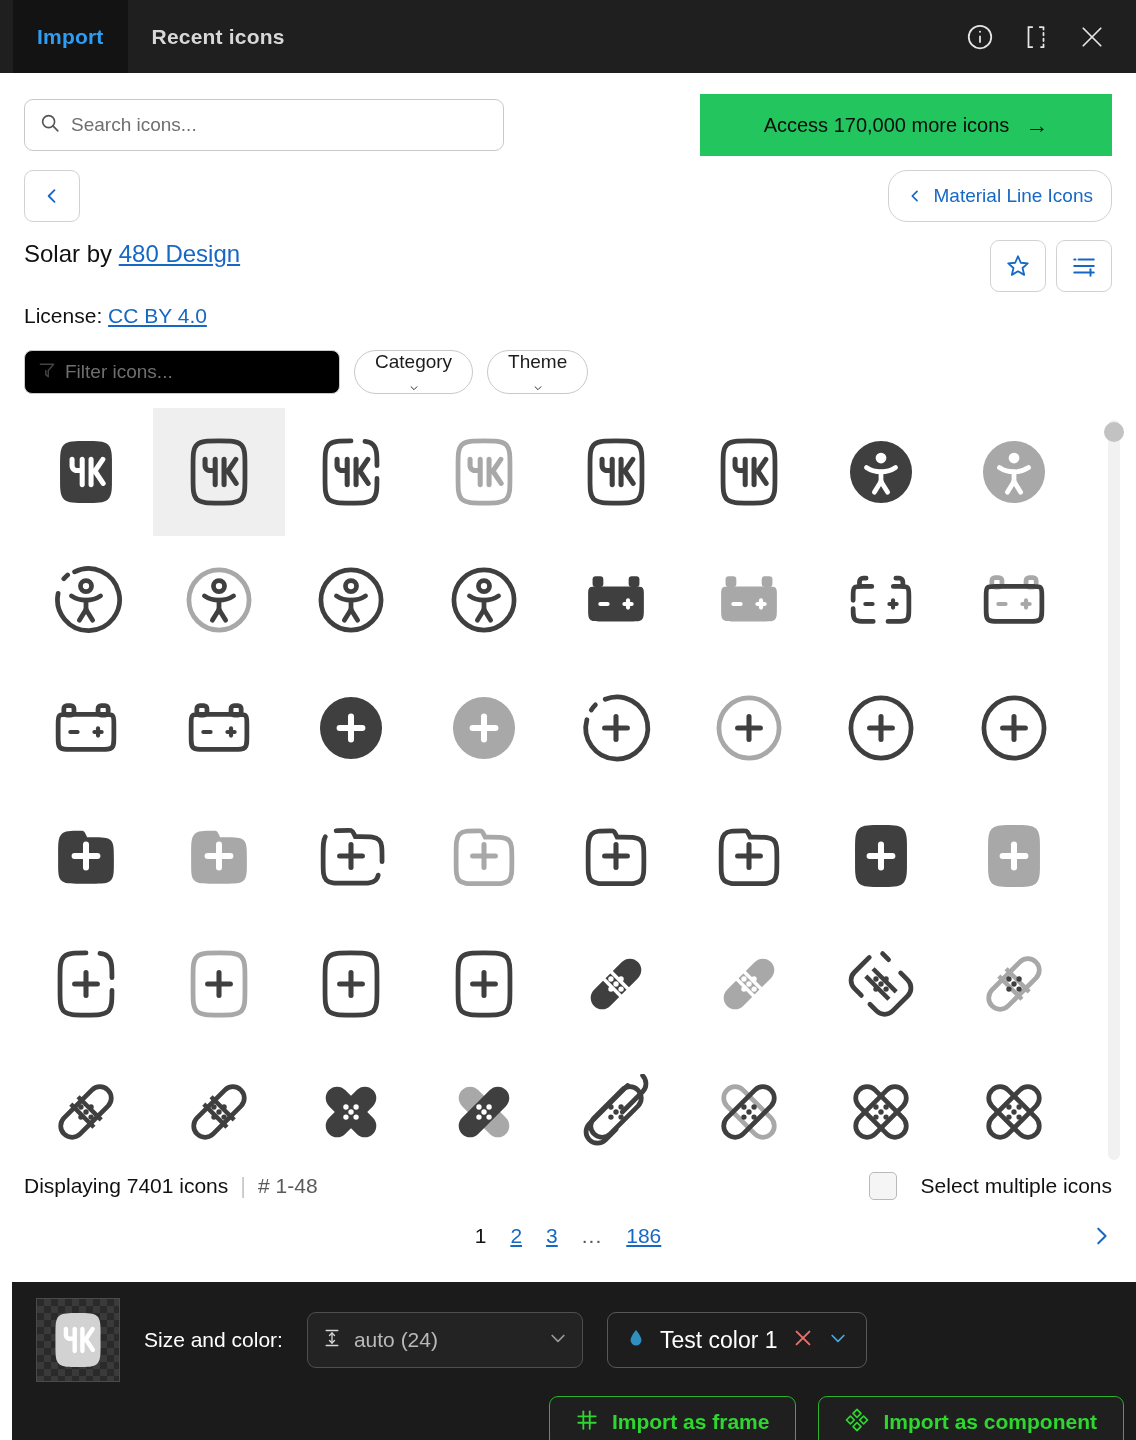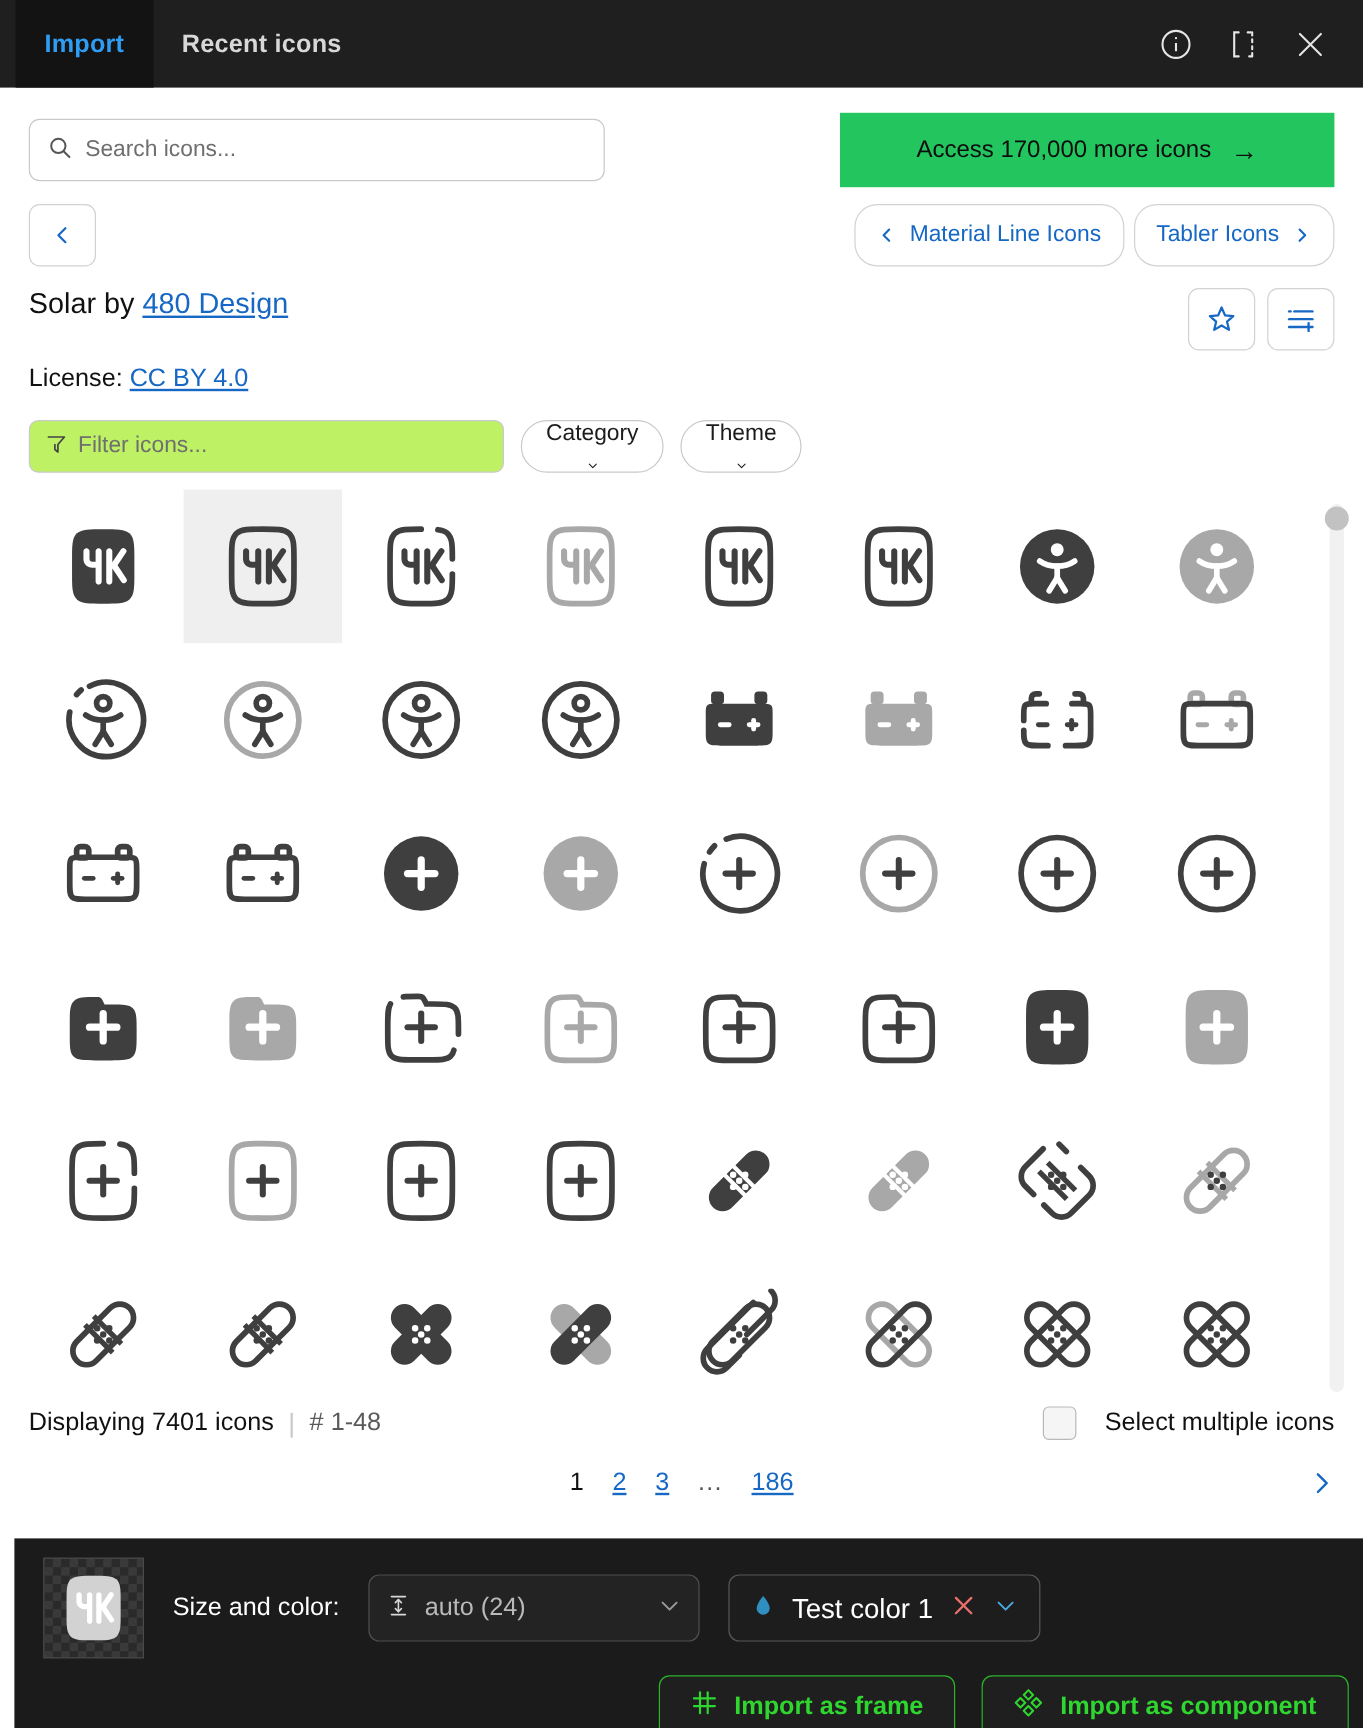--- a/index.html
+++ b/index.html
@@ -220,12 +220,6 @@
       </svg>
       <span>Material Line Icons</span>
     </div>
-    <div class="pillbtn">
-      <span>Tabler Icons</span>
-      <svg width="16" height="16" viewBox="0 0 24 24" fill="none" stroke="#1668c4" stroke-width="2.6" stroke-linecap="round" stroke-linejoin="round">
-        <polyline points="9,5 16,12 9,19"></polyline>
-      </svg>
-    </div>
   </div>
 </div>
 

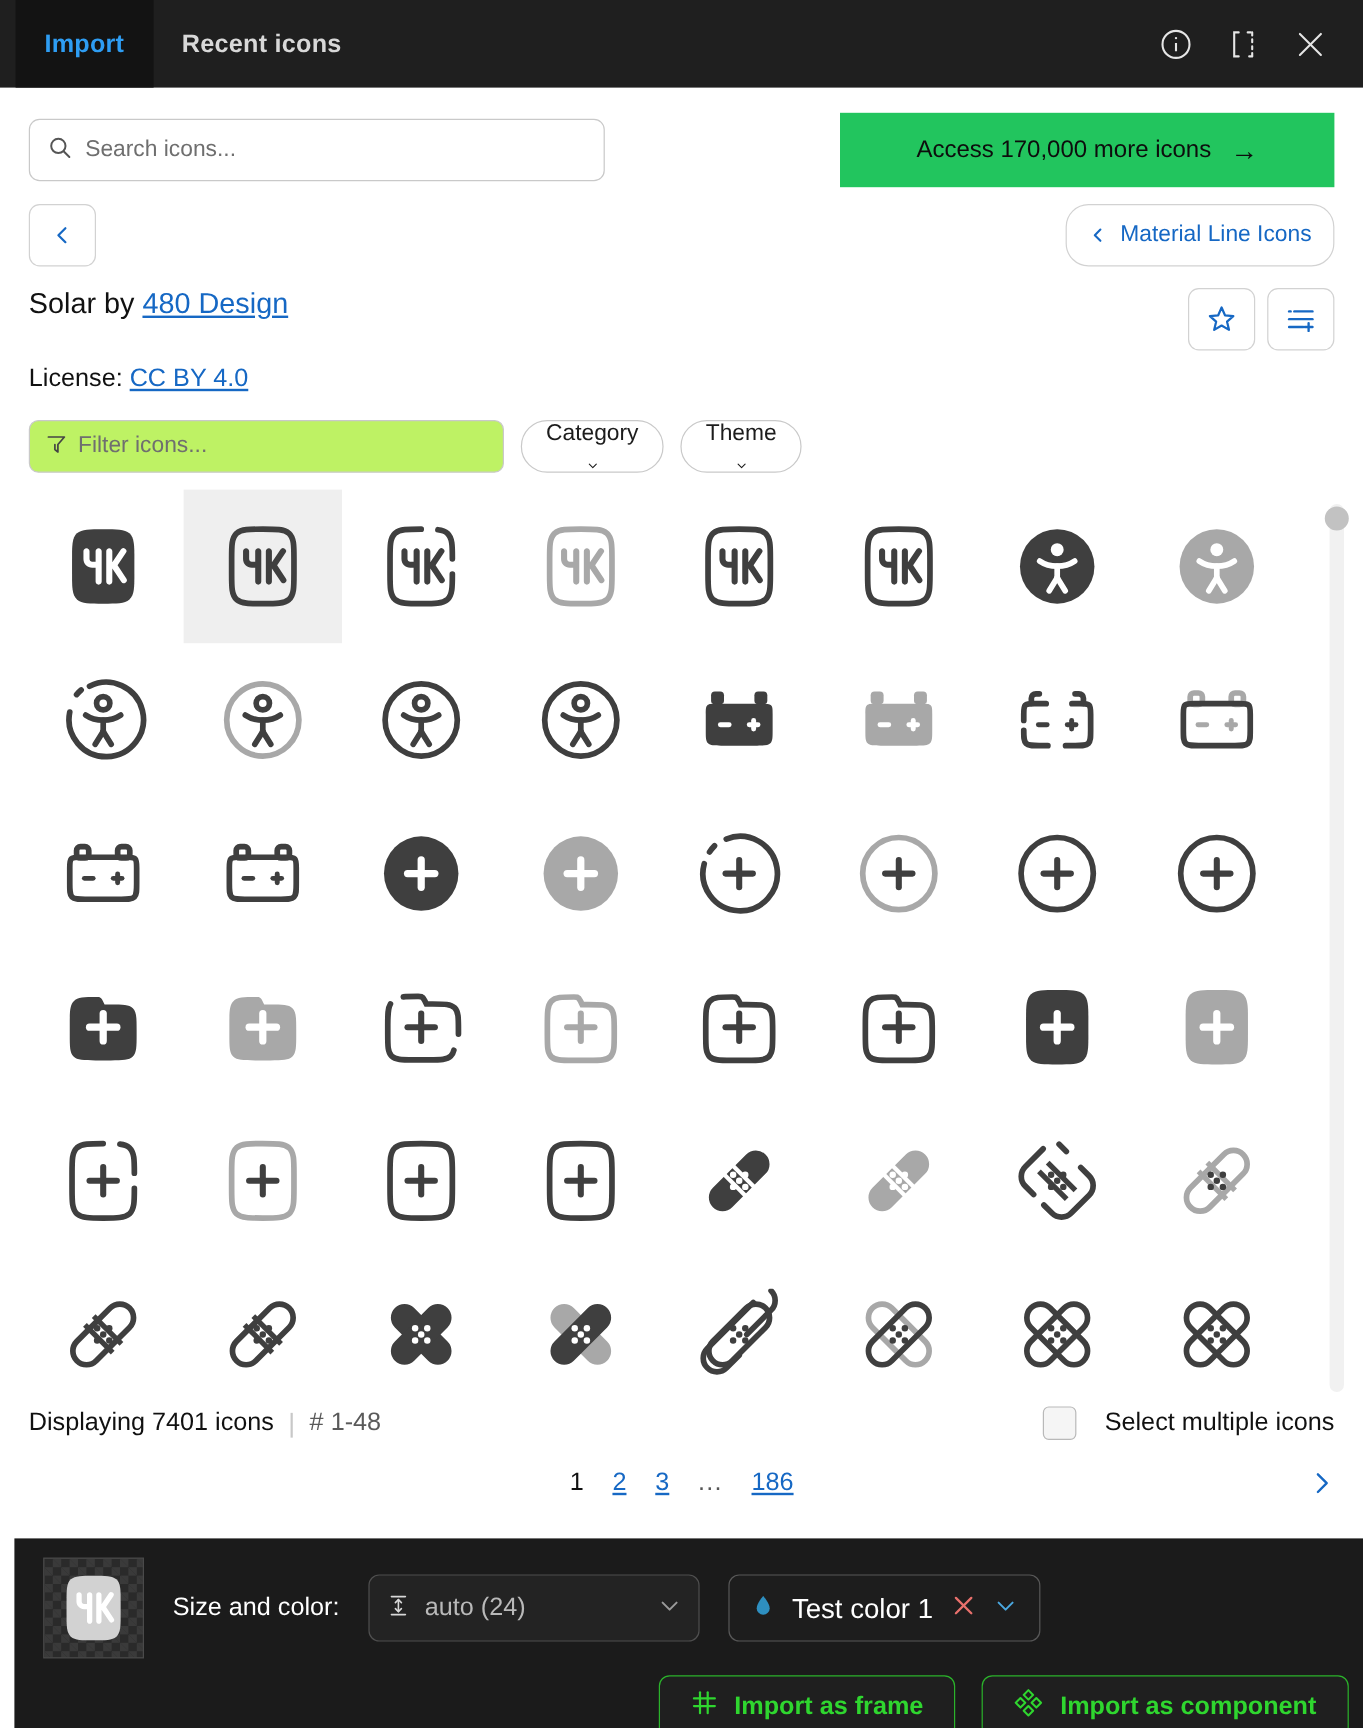--- a/index.html
+++ b/index.html
@@ -71,7 +71,7 @@
   
   .filterrow{ display:flex; align-items:center; gap:14px; padding:22px 24px 0 24px;}
   .filter-box{
-    width:396px; height:44px; border:1px solid #c9c9c9; border-radius:8px; background:#bef264;
+    width:316px; height:44px; border:1px solid #c9c9c9; border-radius:8px; background:#000000;
     display:flex; align-items:center; padding:0 12px; gap:8px;
   }
   .filter-box .ph{ color:#6f6f6f; font-size:19px;}

